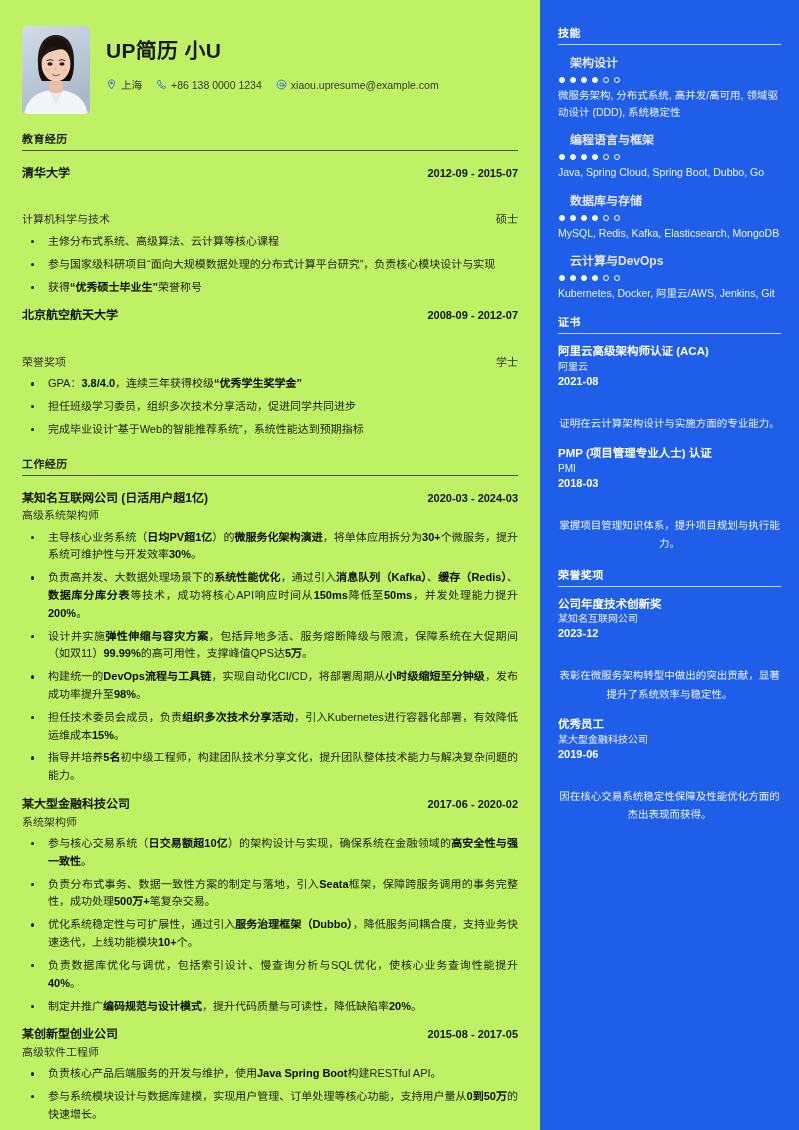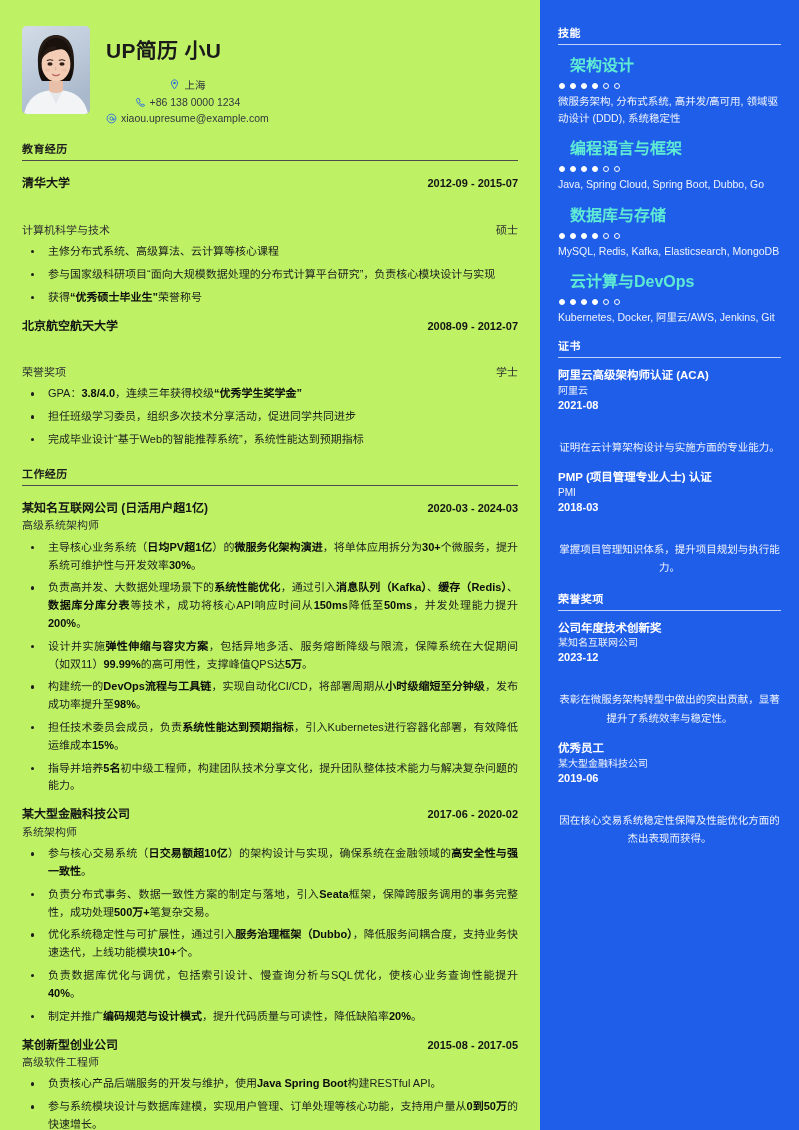--- a/index.html
+++ b/index.html
@@ -169,9 +169,9 @@
   }
   .skill-group { margin-bottom: 11px; }
   .skill-name {
-    font-size: 16px;
-    font-weight: bold;
-    color: #5eead4;
+    font-size: 12px;
+    font-weight: bold;
+    color: #e5e5e5;
     line-height: 1.5;
     padding-left: 12px;
   }

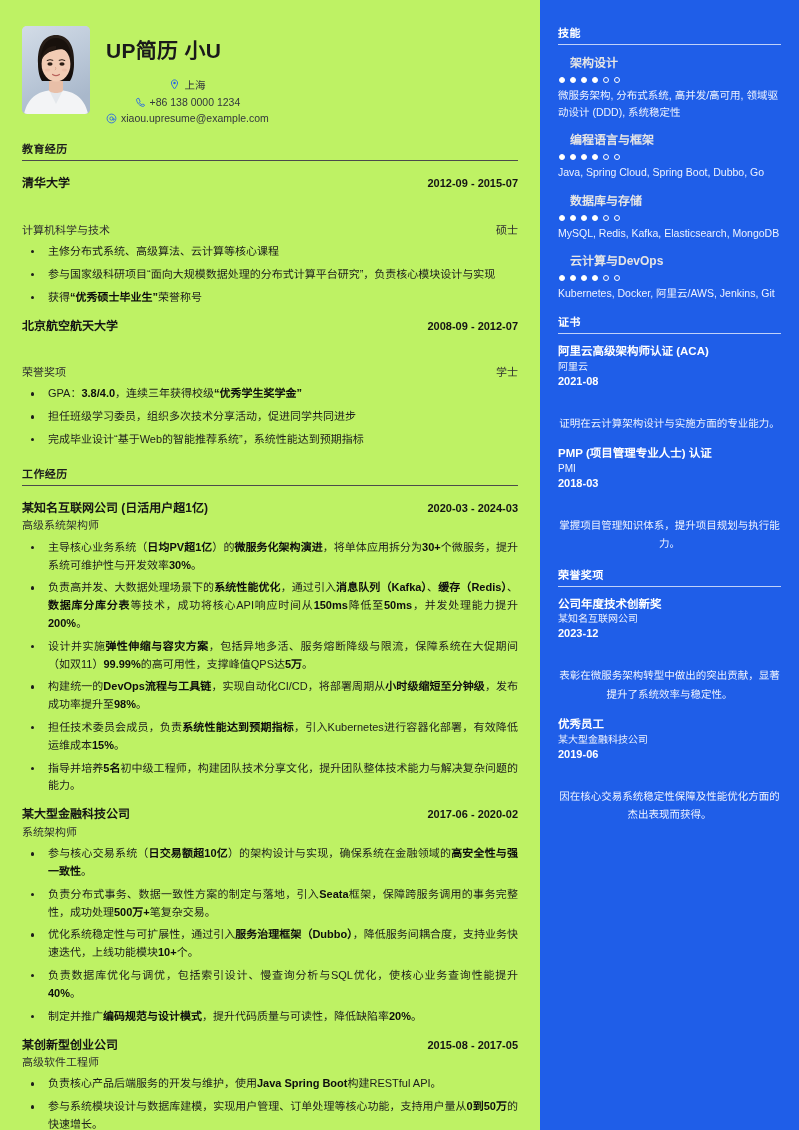--- a/index.html
+++ b/index.html
@@ -61,7 +61,6 @@
     gap: 4px;
     font-size: 10.5px;
     color: #33373d;
-    flex-direction: column;
   }
   .contact-item { display: inline-flex; align-items: center; gap: 4px; margin-right: 10px; }
   .contact-item .ci { width: 11px; height: 11px; flex: 0 0 11px; display: inline-block; }

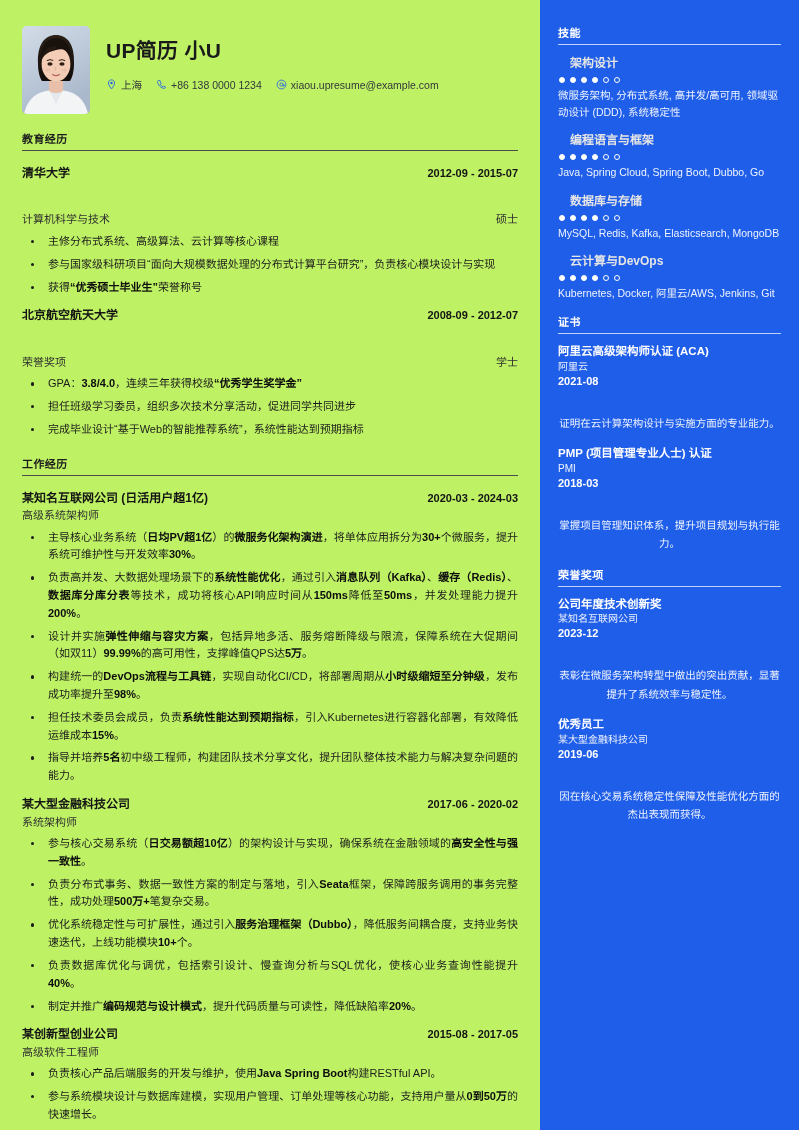--- a/index.html
+++ b/index.html
@@ -354,7 +354,7 @@
               <li>负责高并发、大数据处理场景下的<b>系统性能优化</b>，通过引入<b>消息队列（Kafka）</b>、<b>缓存（Redis）</b>、<b>数据库分库分表</b>等技术，成功将核心API响应时间从<b>150ms</b>降低至<b>50ms</b>，并发处理能力提升<b>200%</b>。</li>
               <li>设计并实施<b>弹性伸缩与容灾方案</b>，包括异地多活、服务熔断降级与限流，保障系统在大促期间（如双11）<b>99.99%</b>的高可用性，支撑峰值QPS达<b>5万</b>。</li>
               <li>构建统一的<b>DevOps流程与工具链</b>，实现自动化CI/CD，将部署周期从<b>小时级缩短至分钟级</b>，发布成功率提升至<b>98%</b>。</li>
-              <li>担任技术委员会成员，负责<b>系统性能达到预期指标</b>，引入Kubernetes进行容器化部署，有效降低运维成本<b>15%</b>。</li>
+              <li>担任技术委员会成员，负责<b>组织多次技术分享活动</b>，引入Kubernetes进行容器化部署，有效降低运维成本<b>15%</b>。</li>
               <li>指导并培养<b>5名</b>初中级工程师，构建团队技术分享文化，提升团队整体技术能力与解决复杂问题的能力。</li>
             </ul>
           </div>

